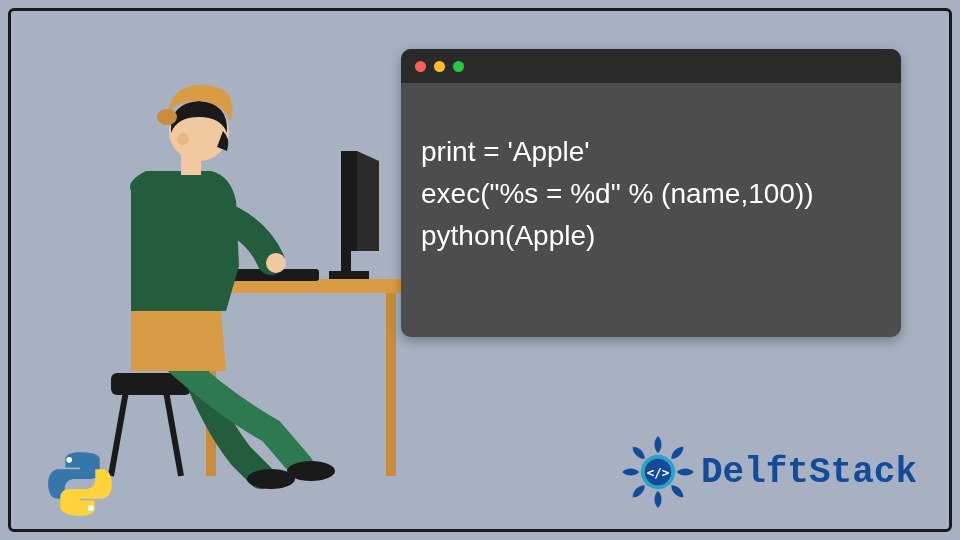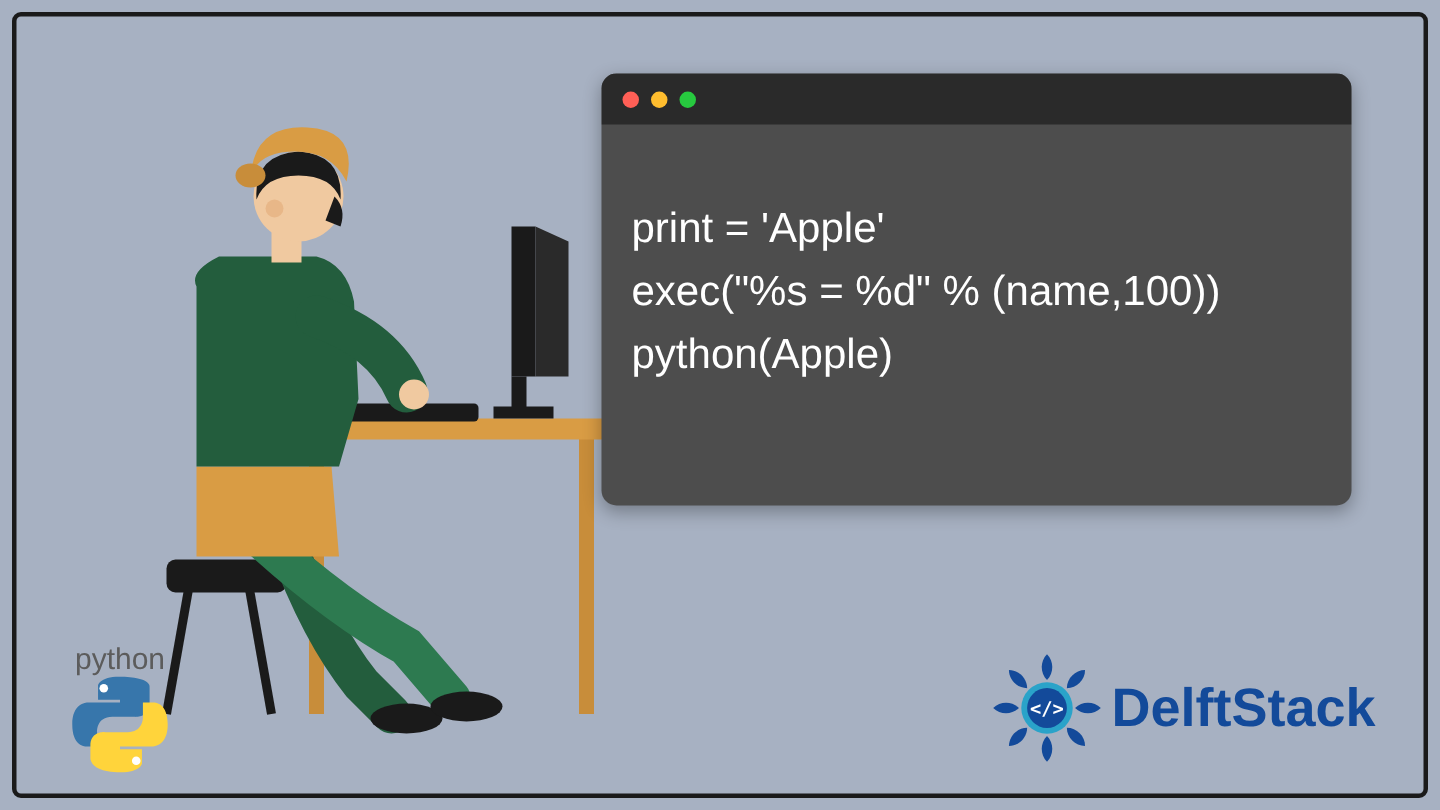--- a/index.html
+++ b/index.html
@@ -149,7 +149,6 @@
   </div>
 
   <div class="python-logo">
-    <div class="txt">python</div>
     <svg width="70" height="70" viewBox="0 0 110 110">
       <path d="M54 5c-20 0-22 9-22 9v15h23v3H23S5 30 5 55s16 23 16 23h10V63s-1-16 16-16h24s15 1 15-14V16S89 5 54 5z" fill="#3776ab"></path>
       <circle cx="38" cy="17" r="4.5" fill="#fff"></circle>

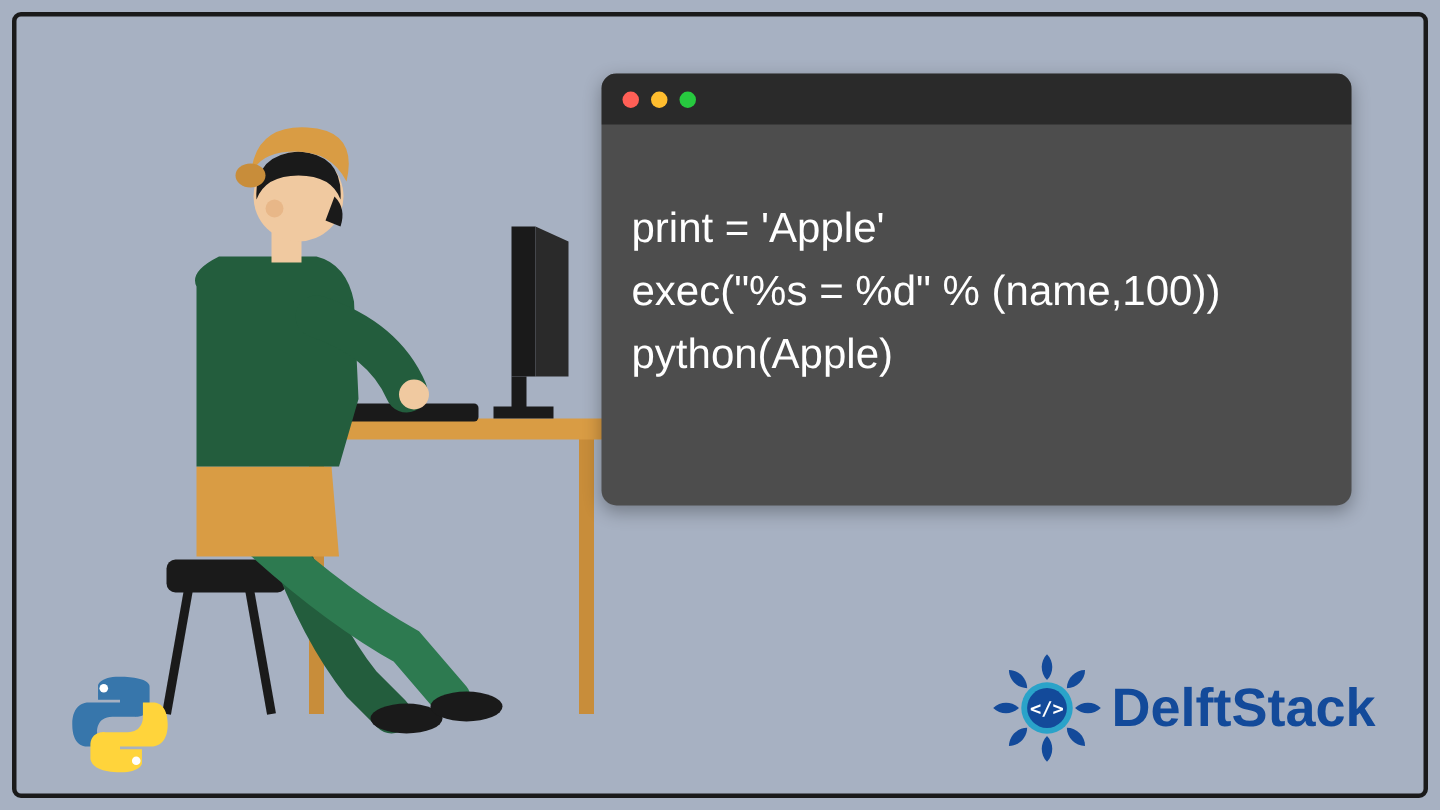--- a/index.html
+++ b/index.html
@@ -82,7 +82,7 @@
     gap: 4px;
   }
   .delft-text {
-    font-family: Liberation Sans, sans-serif;
+    font-family: Liberation Mono, monospace;
     font-size: 36px;
     font-weight: bold;
     color: #134a9a;

